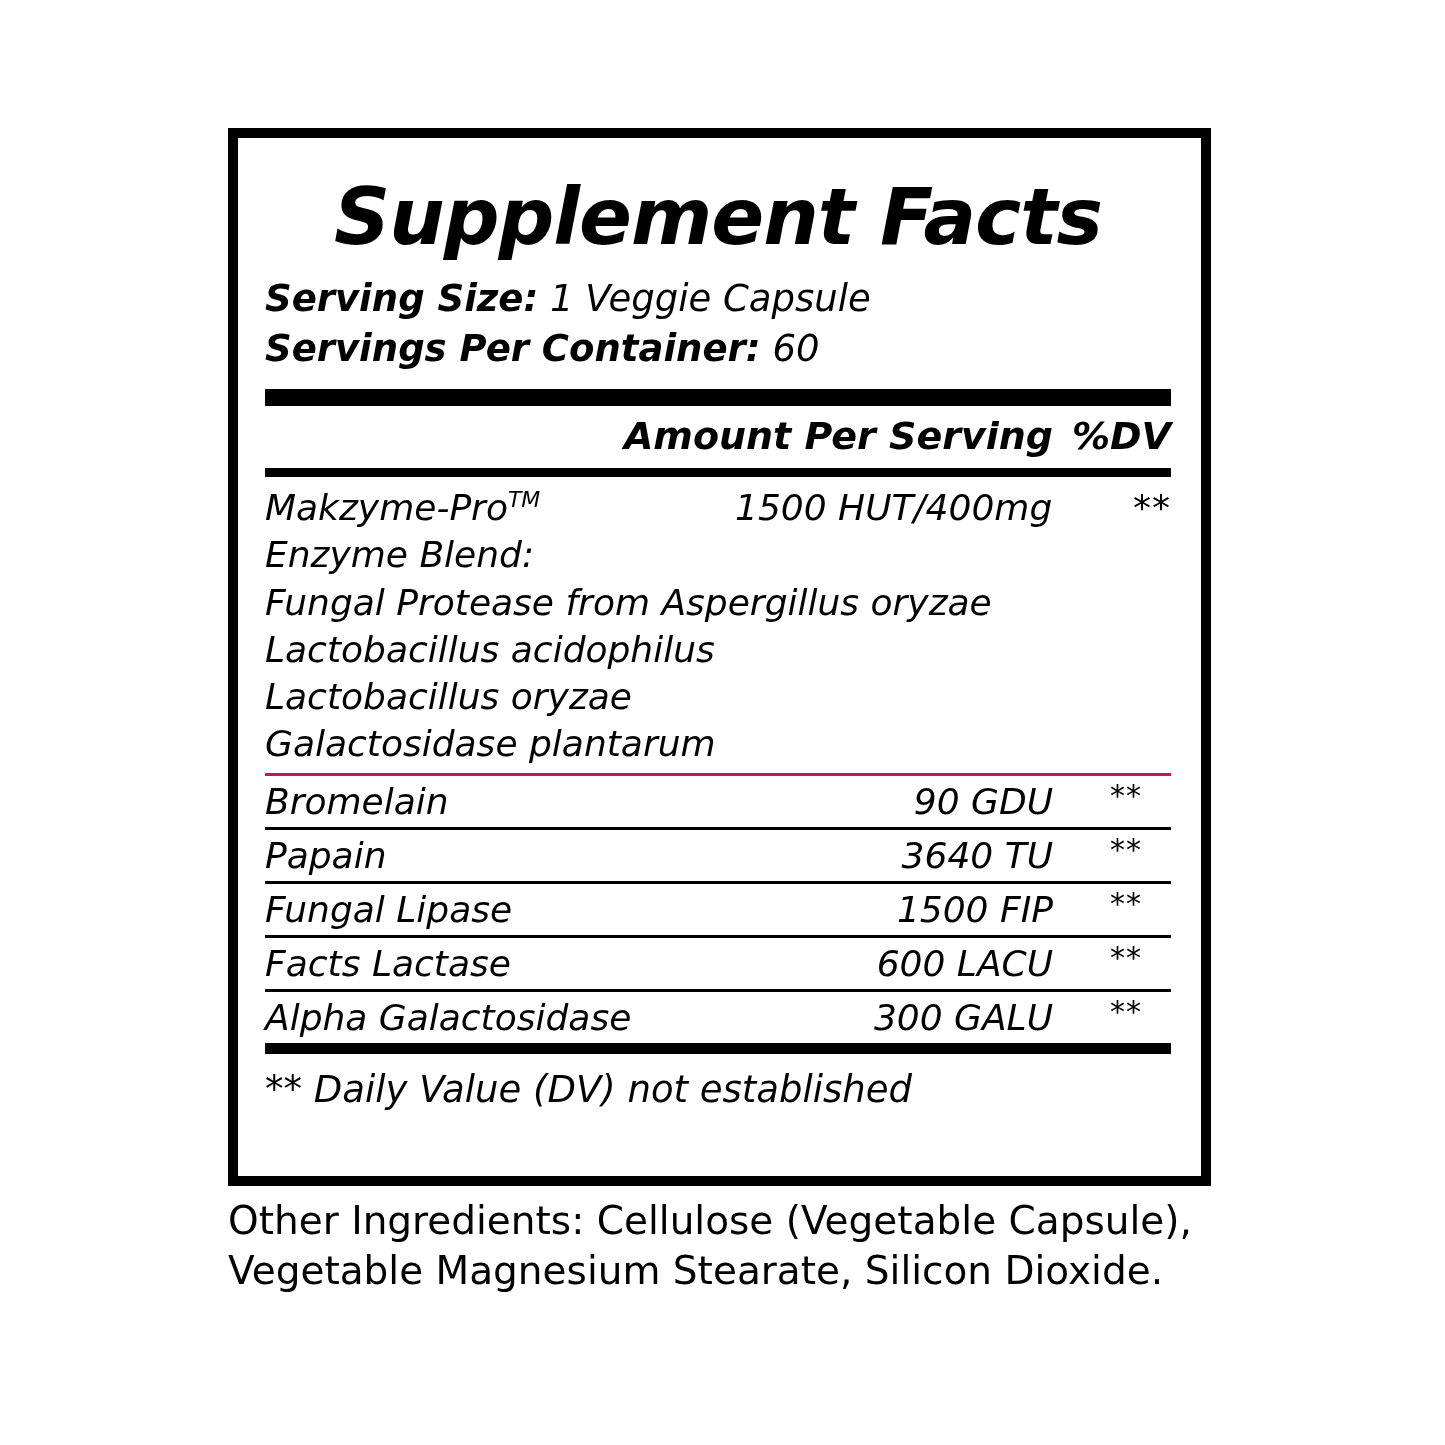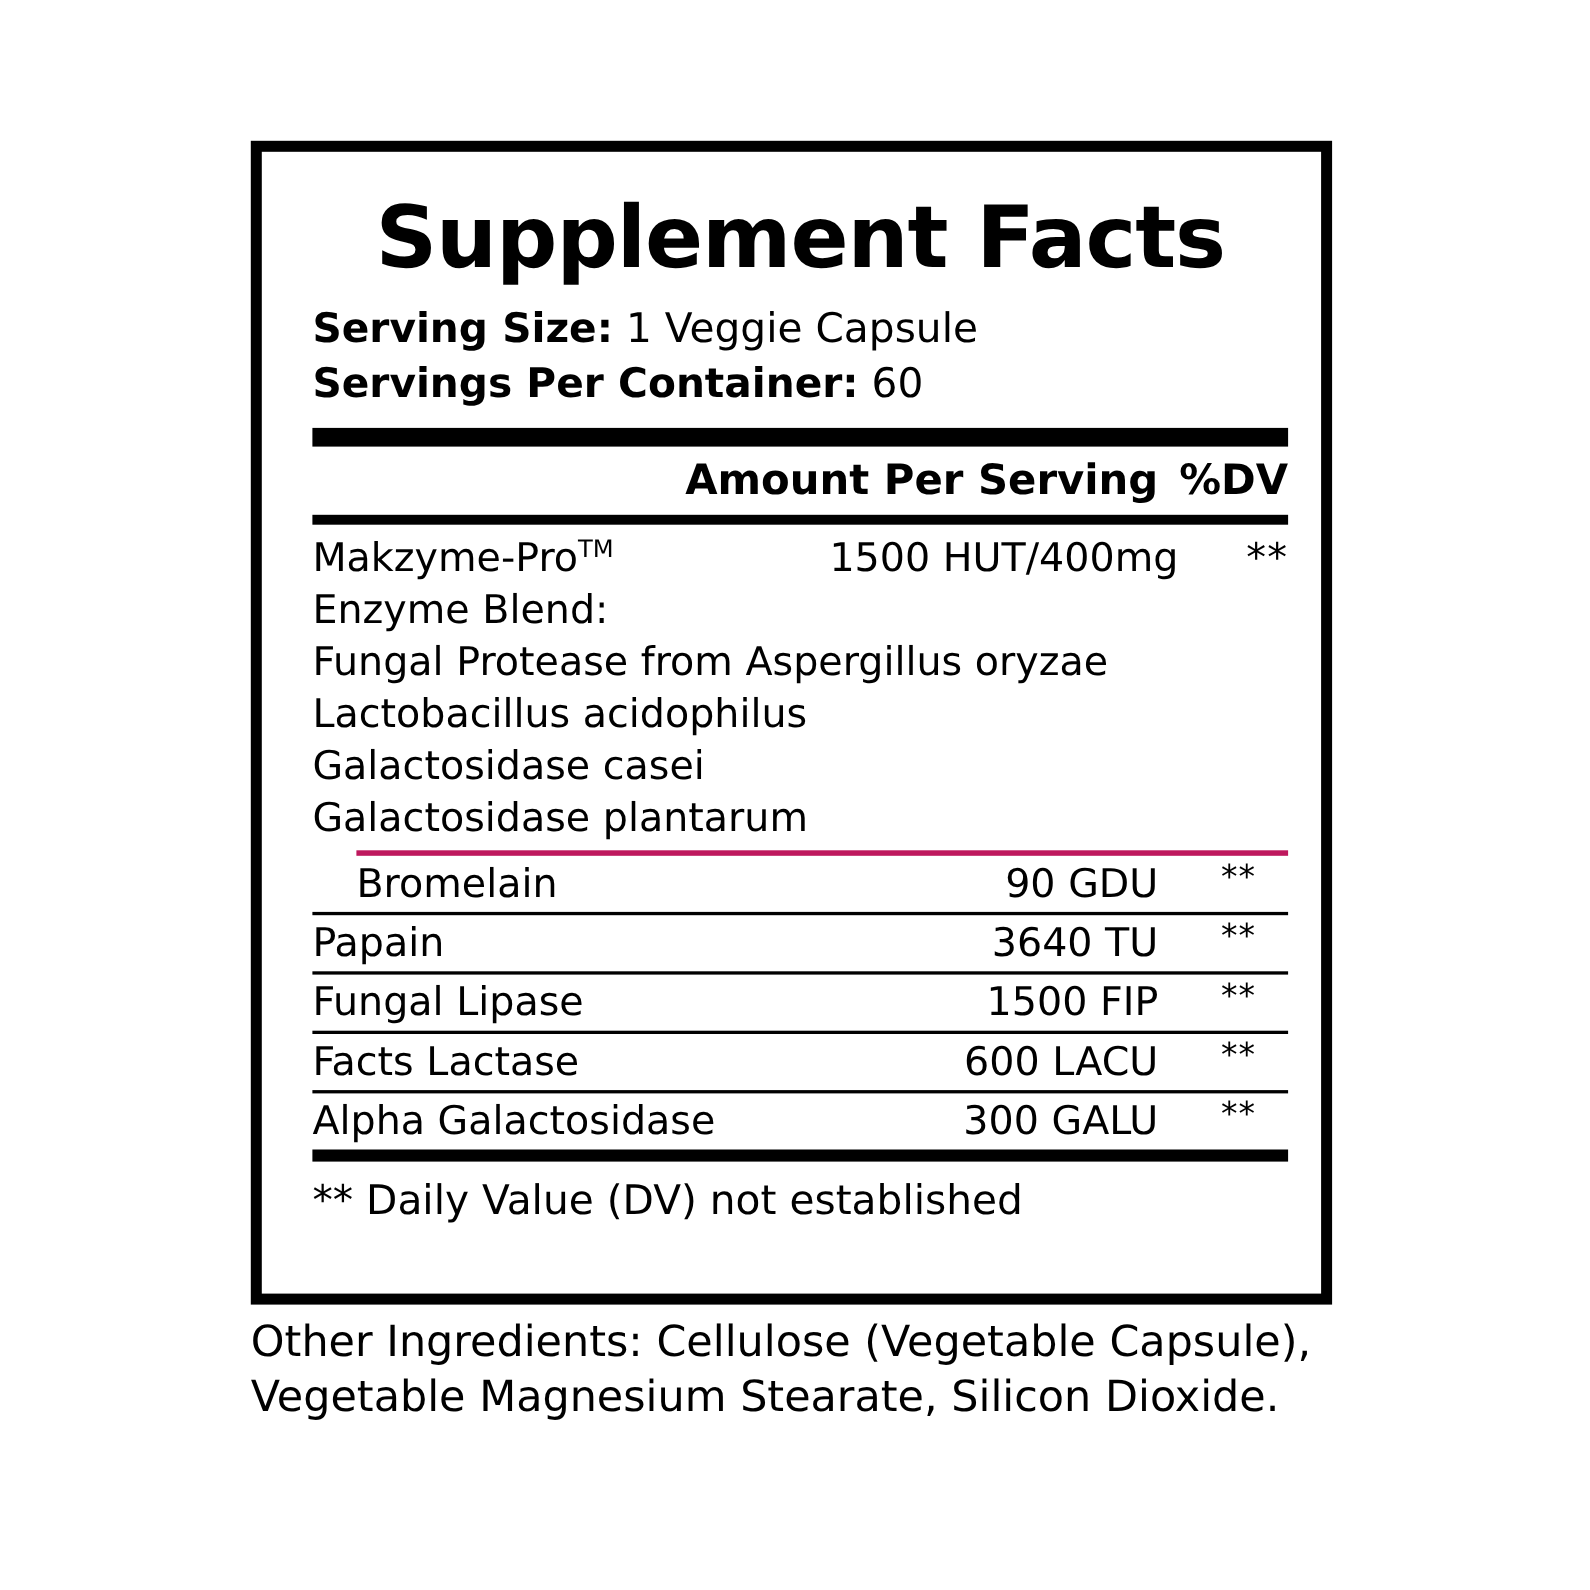--- a/index.html
+++ b/index.html
@@ -33,9 +33,10 @@
   }
   .inner {
     position: absolute;
-    left: 46px;
+    left: 27px;
     top: 22px;
     right: 30px;
+    font-style: italic;
   }
   .title {
     font-size: 78px;

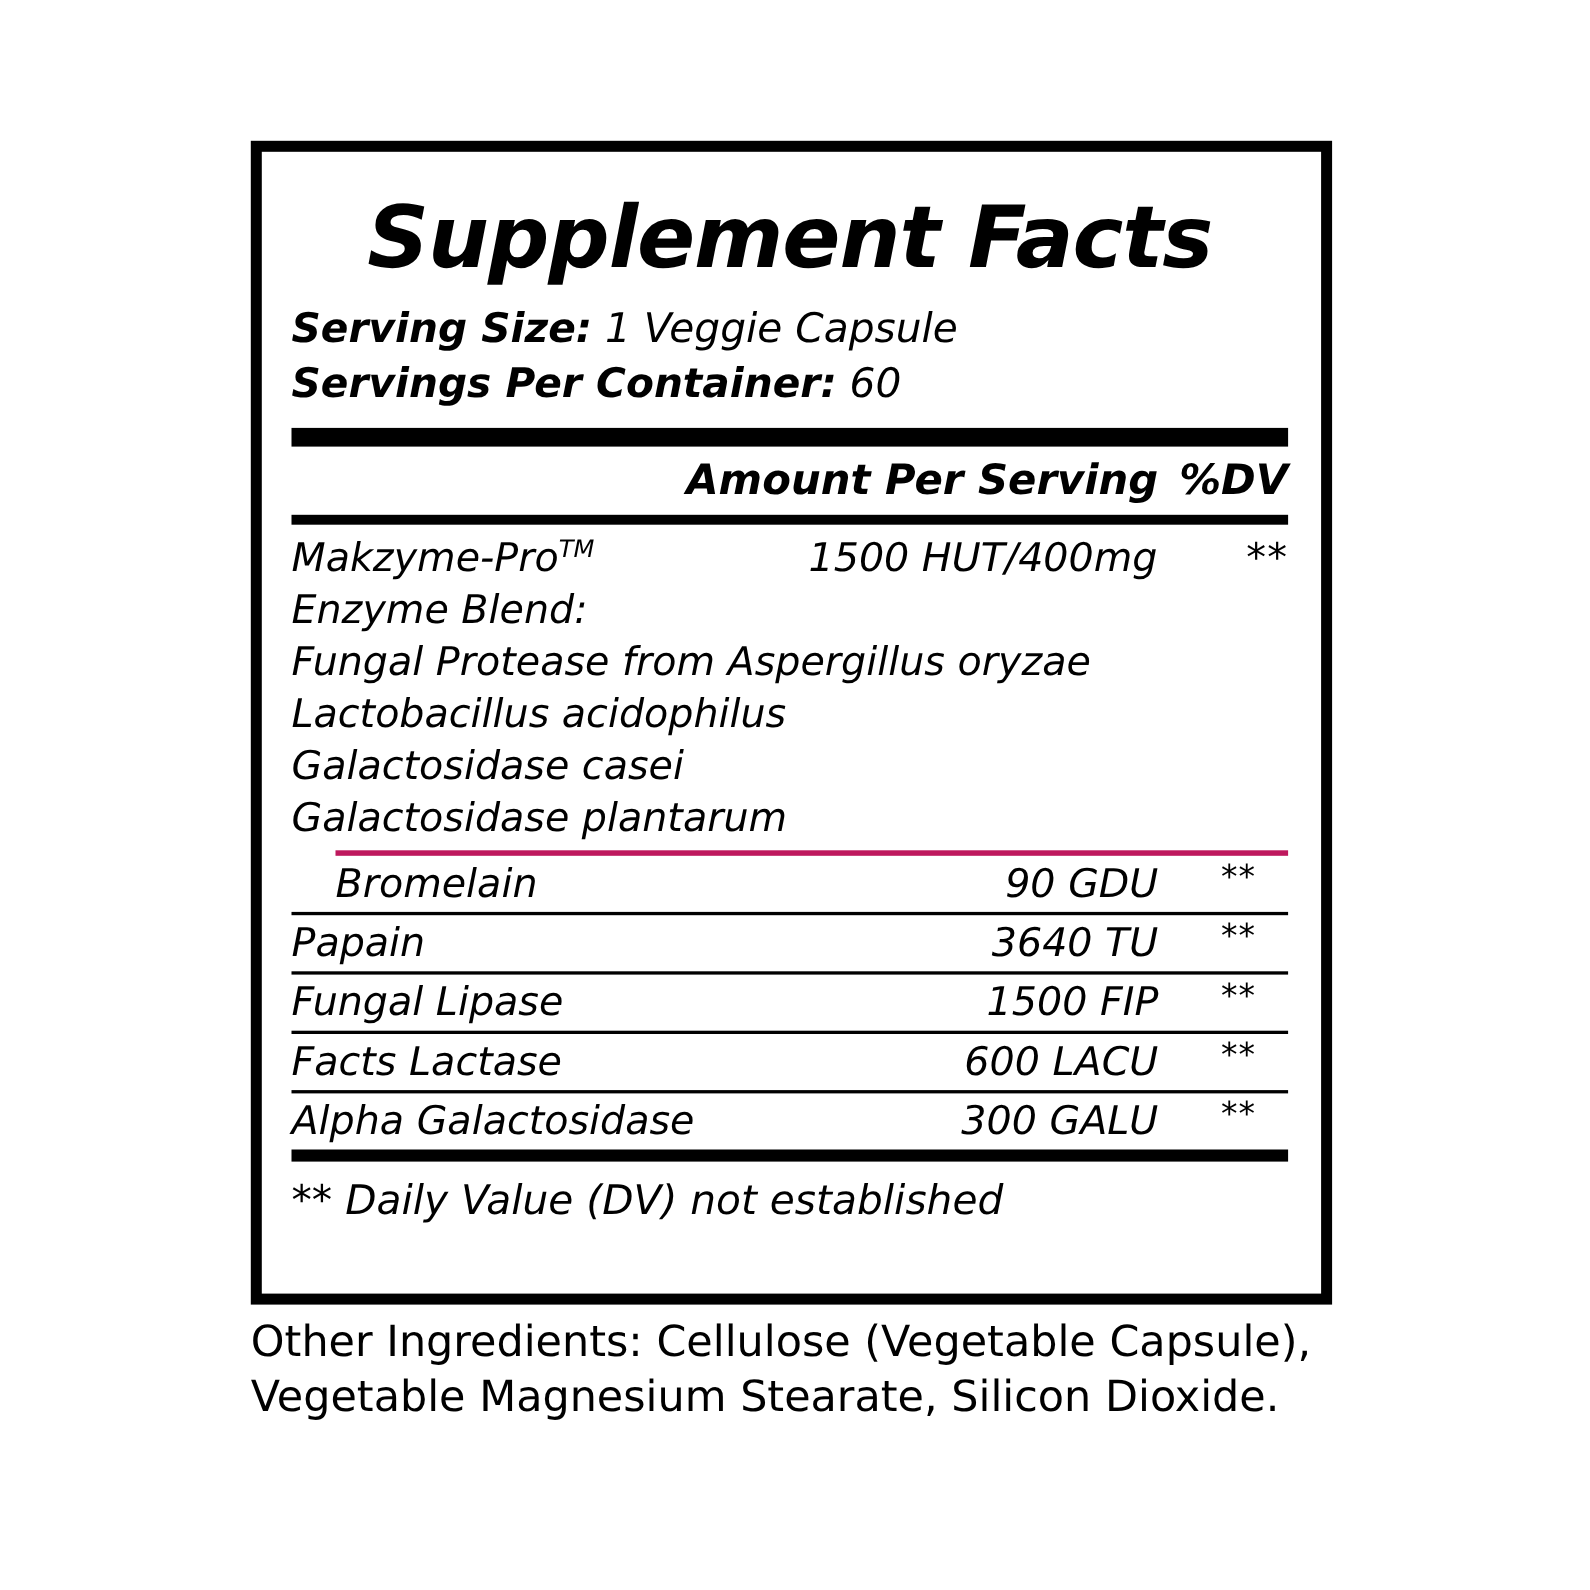--- a/index.html
+++ b/index.html
@@ -197,7 +197,7 @@
         <div class="blend-sub">Enzyme Blend:</div>
         <div class="blend-sub">Fungal Protease from Aspergillus oryzae</div>
         <div class="blend-sub">Lactobacillus acidophilus</div>
-        <div class="blend-sub">Galactosidase casei</div>
+        <div class="blend-sub">Lactobacillus oryzae</div>
         <div class="blend-sub">Galactosidase plantarum</div>
       </div>
 

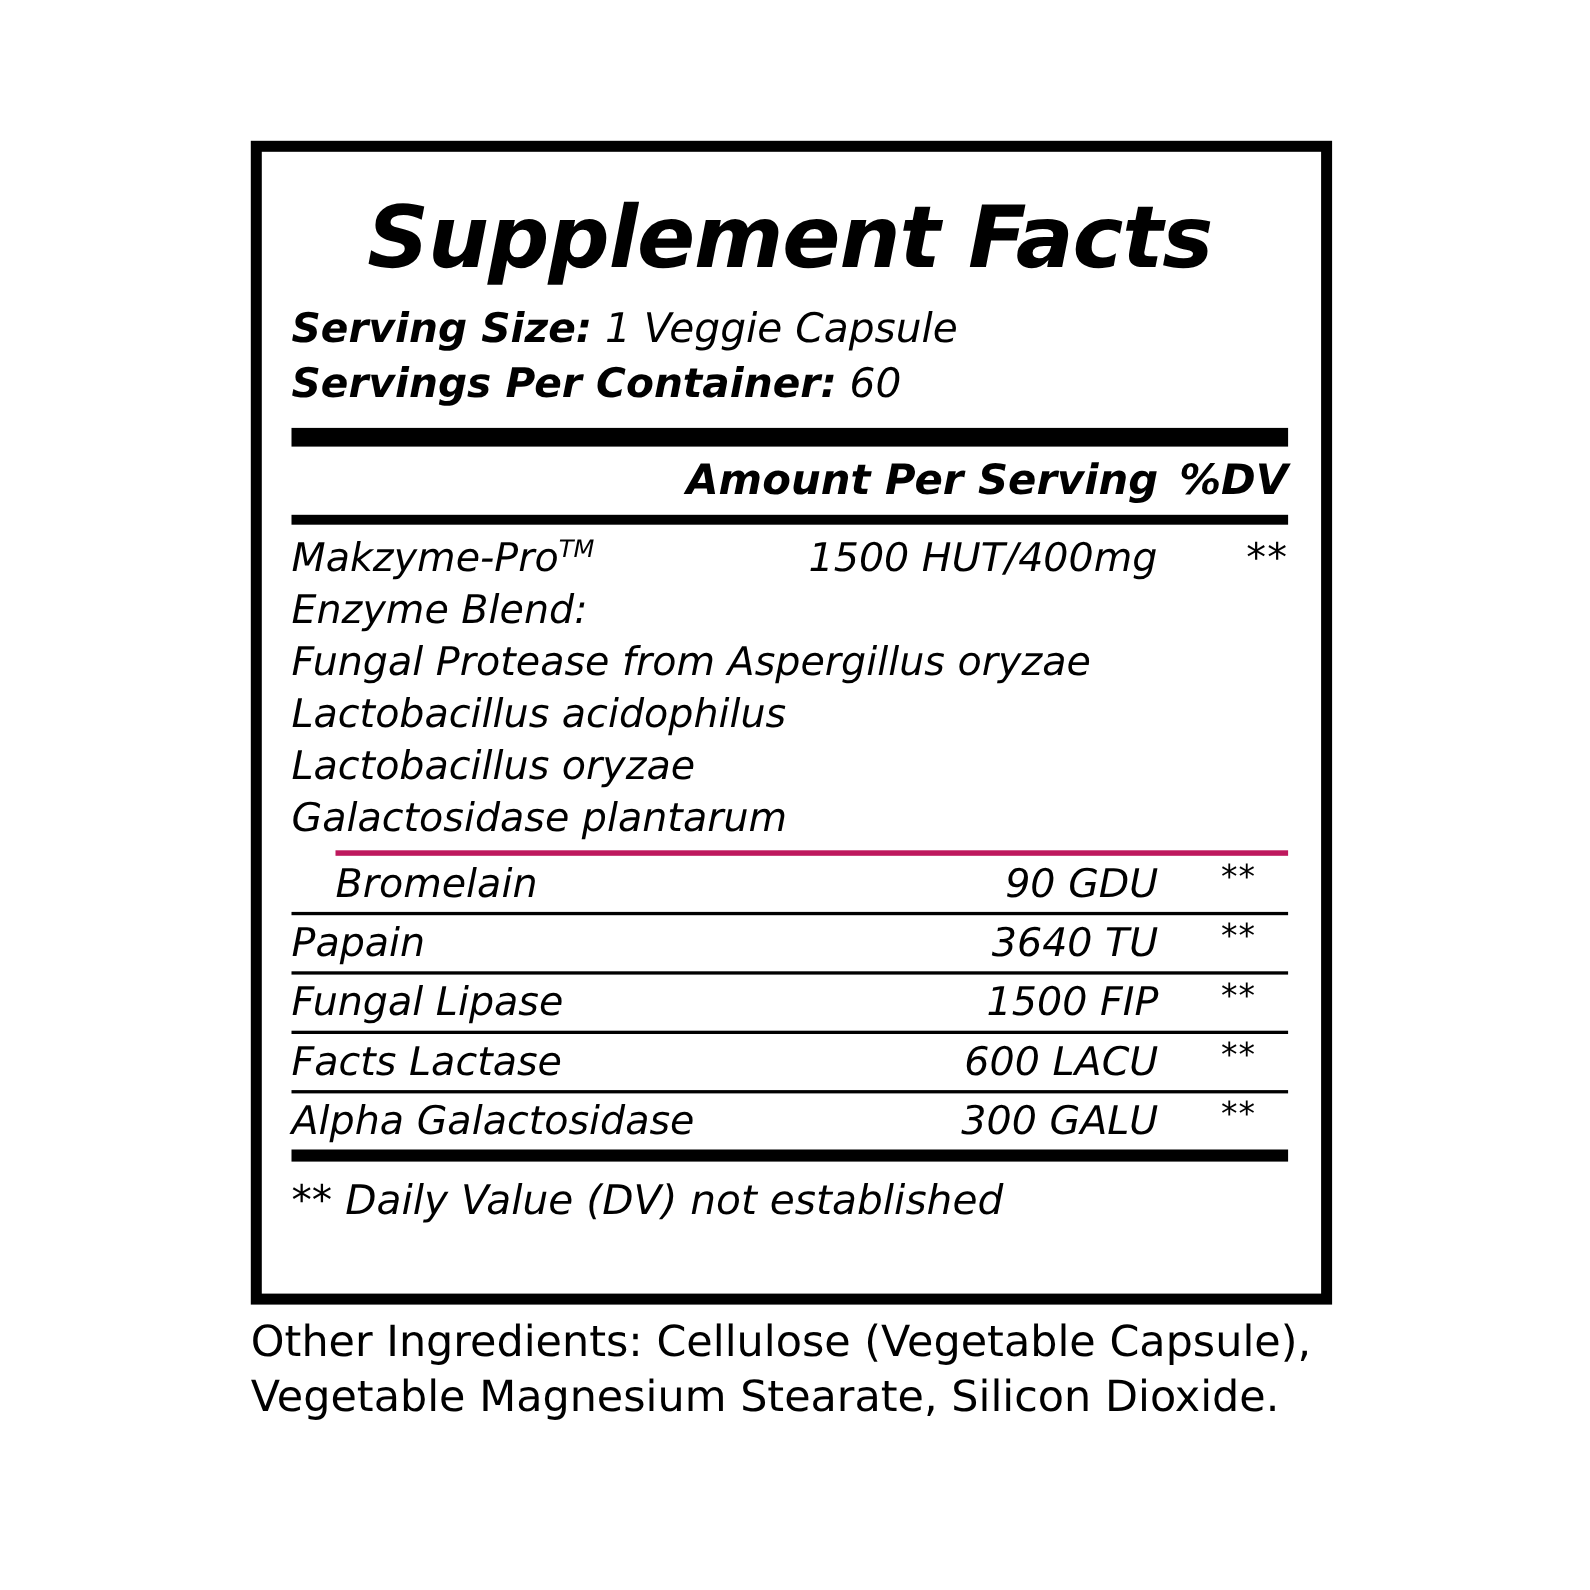--- a/index.html
+++ b/index.html
@@ -118,8 +118,7 @@
     border-top: 3px solid #000000;
   }
   .row:first-child {
-    border-top: 5px solid #be185d;
-    margin-left: 40px;
+    border-top: 3px solid #be185d;
   }
   .row .nm {
     position: absolute;

